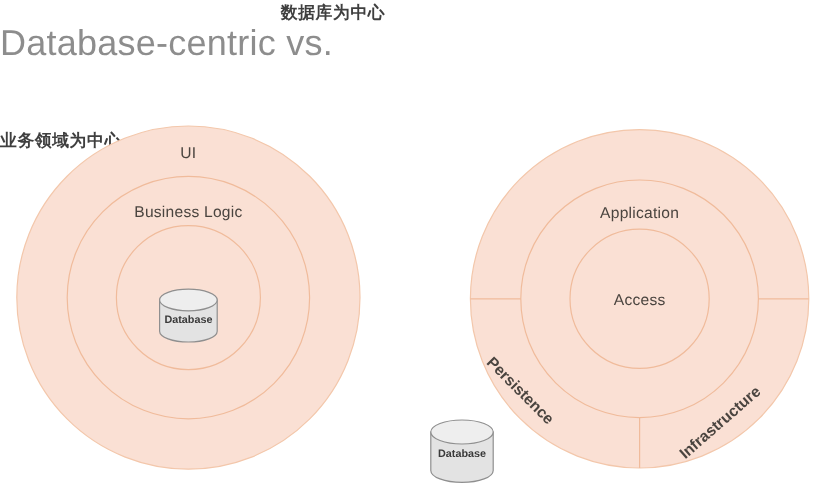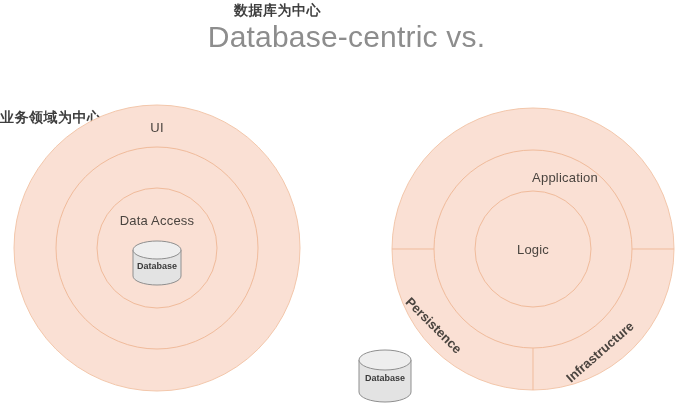--- a/index.html
+++ b/index.html
@@ -37,7 +37,7 @@
     position: absolute;
     left: 0; top: 21px;
     width: 693px;
-    text-align: center;
+    text-align: left;
     font-size: 30px;
     font-weight: 300;
     line-height: 31px;

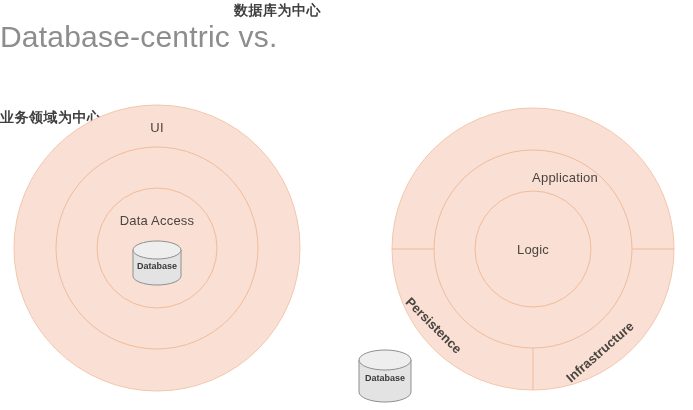--- a/index.html
+++ b/index.html
@@ -126,6 +126,7 @@
 
     <div class="ring-label" style="left:157px; top:20px;">UI</div>
 
+    <div class="ring-label" style="left:157px; top:69px;">Business Logic</div>
 
     <div class="ring-label" style="left:157px; top:113px;">Data Access</div>
   </div>

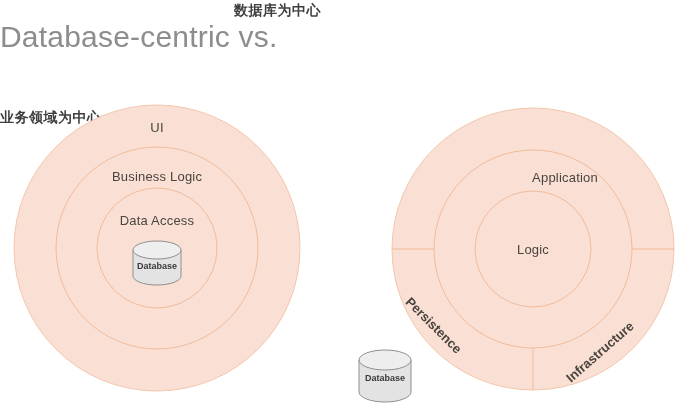--- a/index.html
+++ b/index.html
@@ -149,7 +149,7 @@
     </svg>
 
 
-    <div class="ring-label" style="left:153px; top:70px;margin-left:32px;">Application</div>
+    <div class="ring-label" style="left:153px; top:70px;">Application</div>
 
     <div class="ring-label" style="left:153px; top:142px;">Logic</div>
 

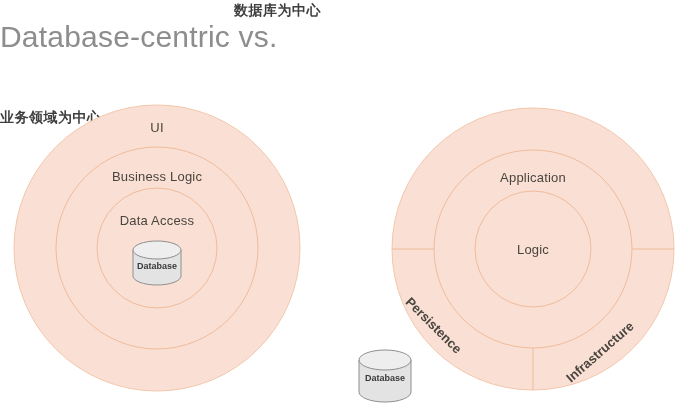--- a/index.html
+++ b/index.html
@@ -128,7 +128,6 @@
 
     <div class="ring-label" style="left:157px; top:69px;">Business Logic</div>
 
-    <div class="ring-label" style="left:157px; top:113px;">Data Access</div>
   </div>
 
   <div class="diagram" id="right-diagram">

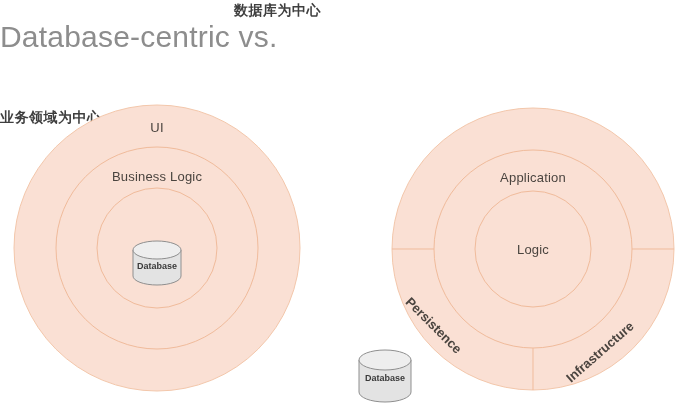--- a/index.html
+++ b/index.html
@@ -150,7 +150,7 @@
 
     <div class="ring-label" style="left:153px; top:70px;">Application</div>
 
-    <div class="ring-label" style="left:153px; top:142px;">Logic</div>
+    <div class="ring-label" style="left:153px; top:142px;">Access</div>
 
     <div class="rot-label" style="left:28px; top:192px; transform:rotate(45deg);">Persistence</div>
 

